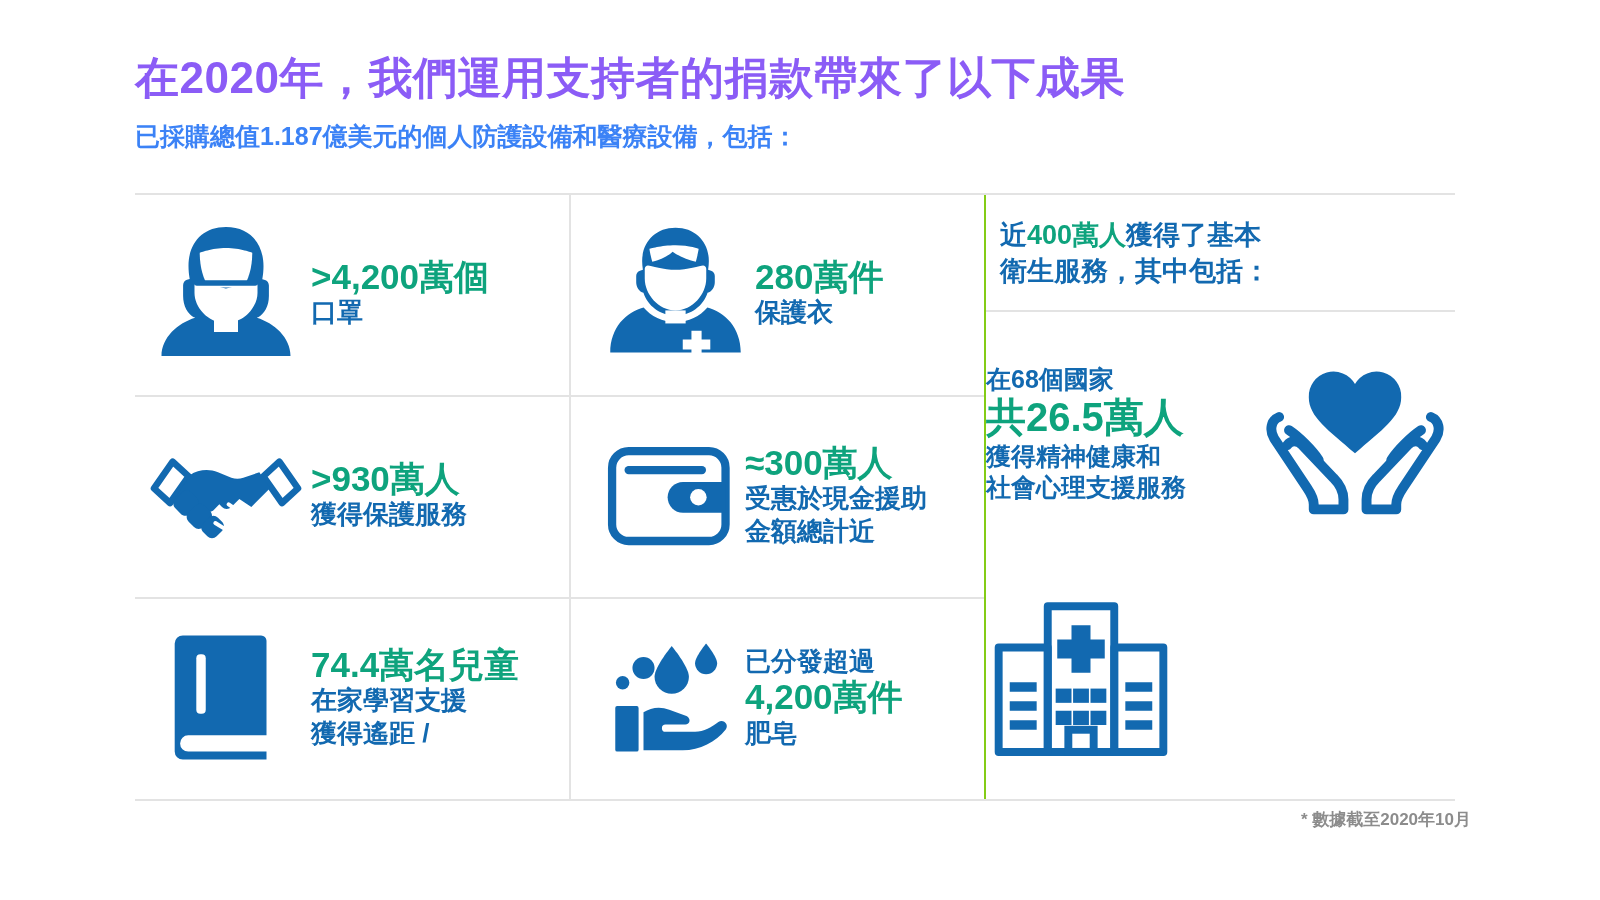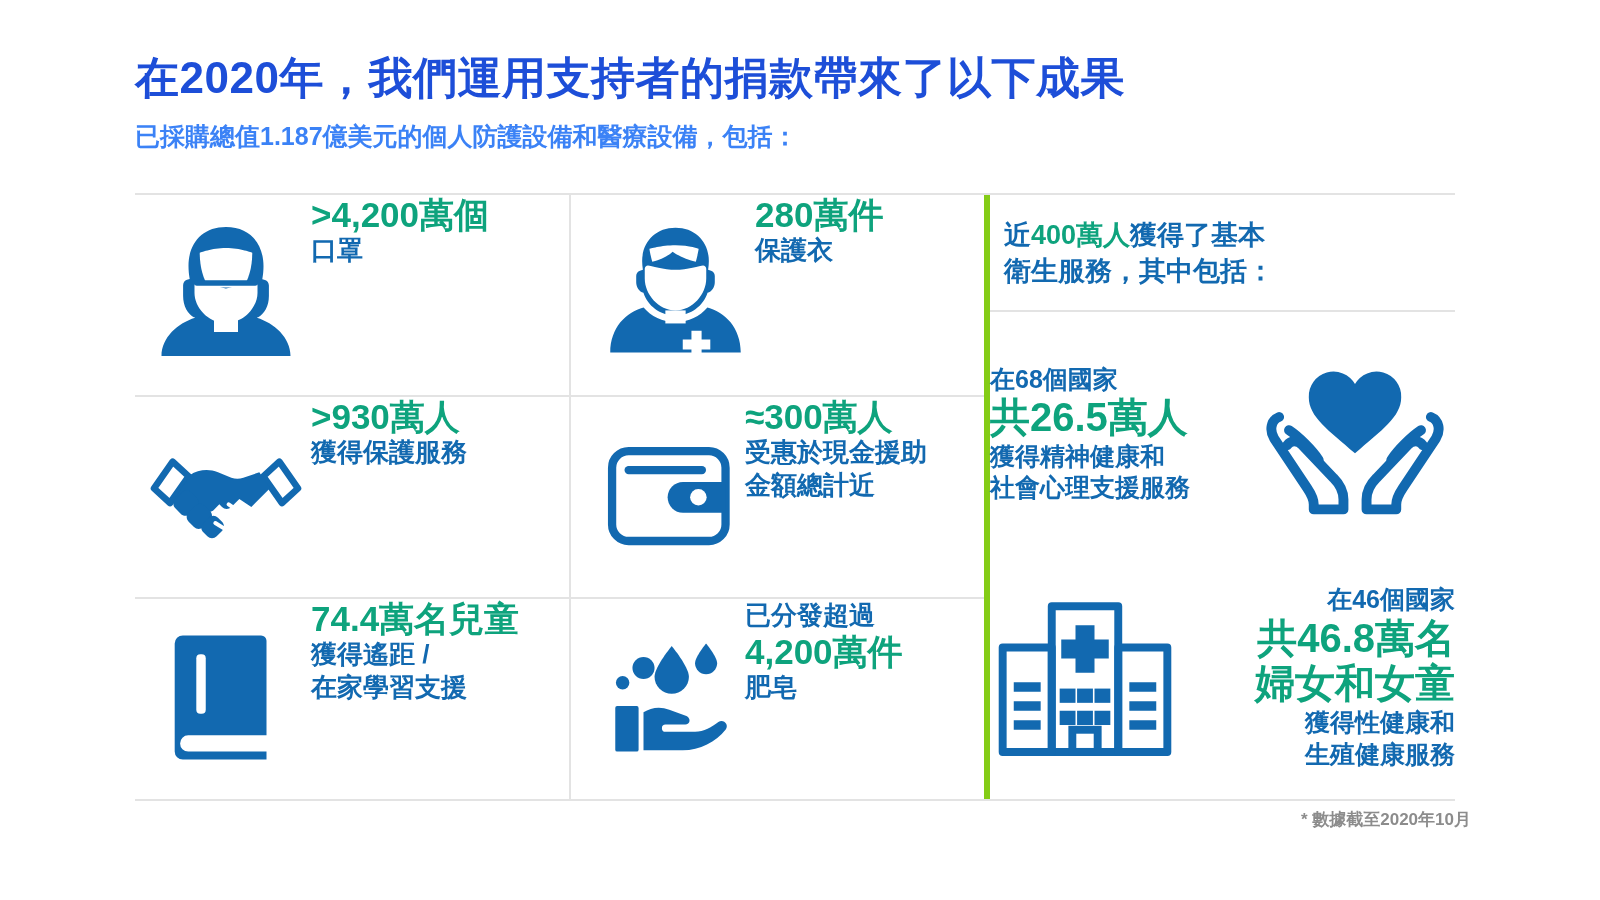--- a/index.html
+++ b/index.html
@@ -13,7 +13,7 @@
   
   .hdr{position:absolute;left:135px;top:52px;width:1320px;}
   .title{
-    font-size:44px;font-weight:bold;color:#1d4ed8;letter-spacing:.5px;
+    font-size:44px;font-weight:bold;color:#8b5cf6;letter-spacing:.5px;
     line-height:1.2;white-space:nowrap;
   }
   .subtitle{

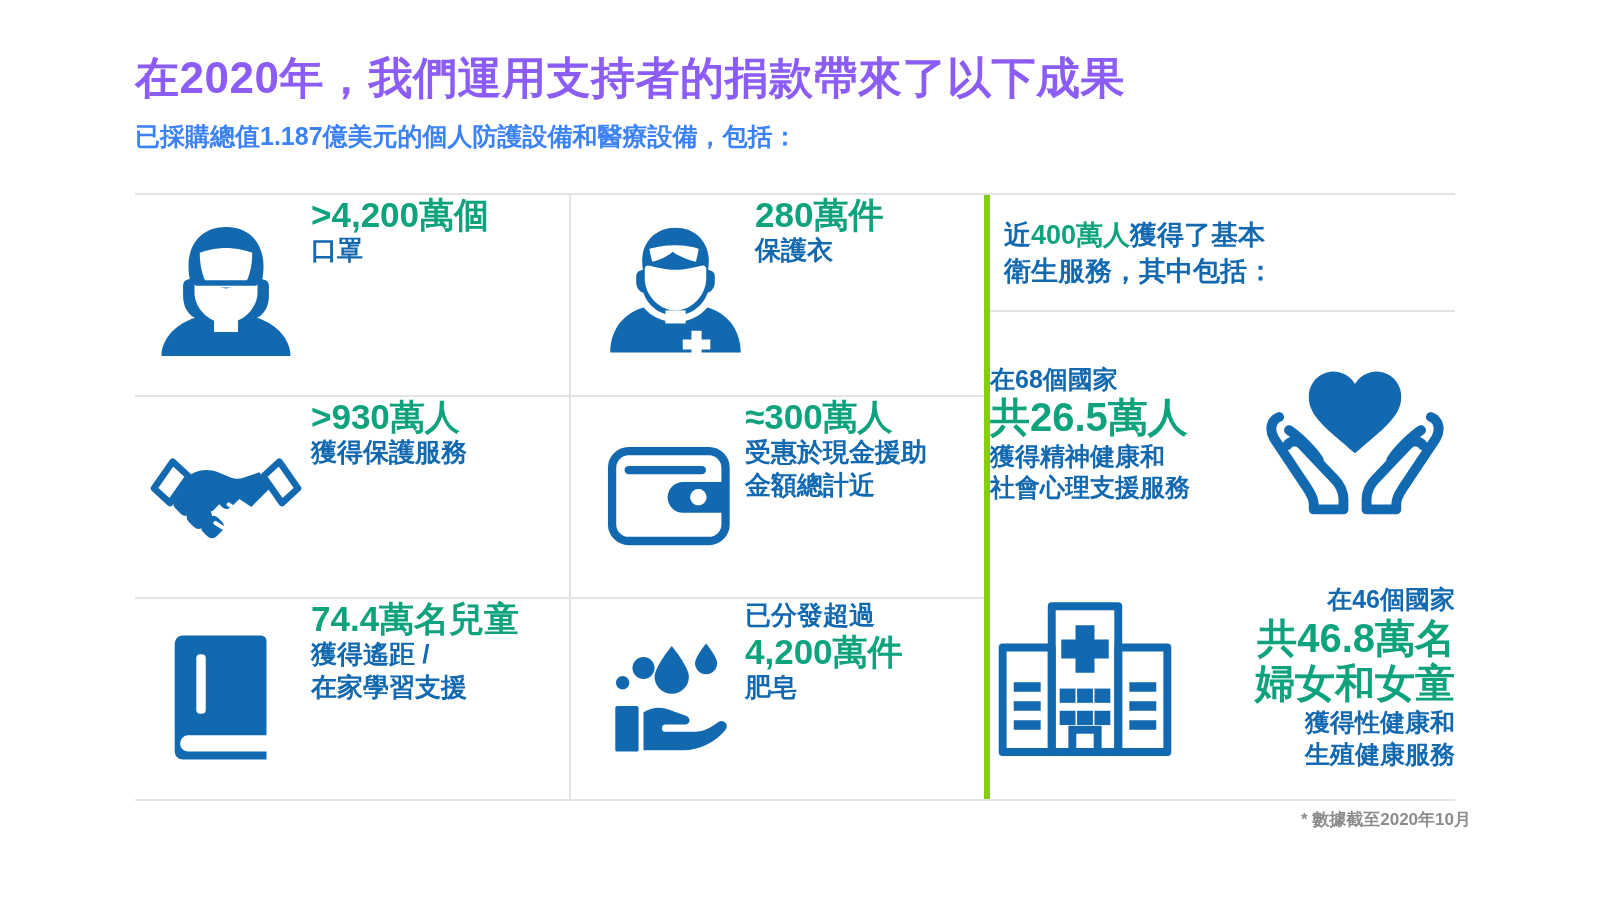--- a/index.html
+++ b/index.html
@@ -33,7 +33,7 @@
   .col-right{flex:1;display:flex;flex-direction:column;}
 
   .cell{
-    flex:1;display:flex;box-sizing:border-box;
+    flex:1;display:flex;align-items:center;box-sizing:border-box;
     padding:0 6px 4px 6px;
   }
   .col-left .cell + .cell, .col-mid .cell + .cell{border-top:2px solid #e3e3e3;}

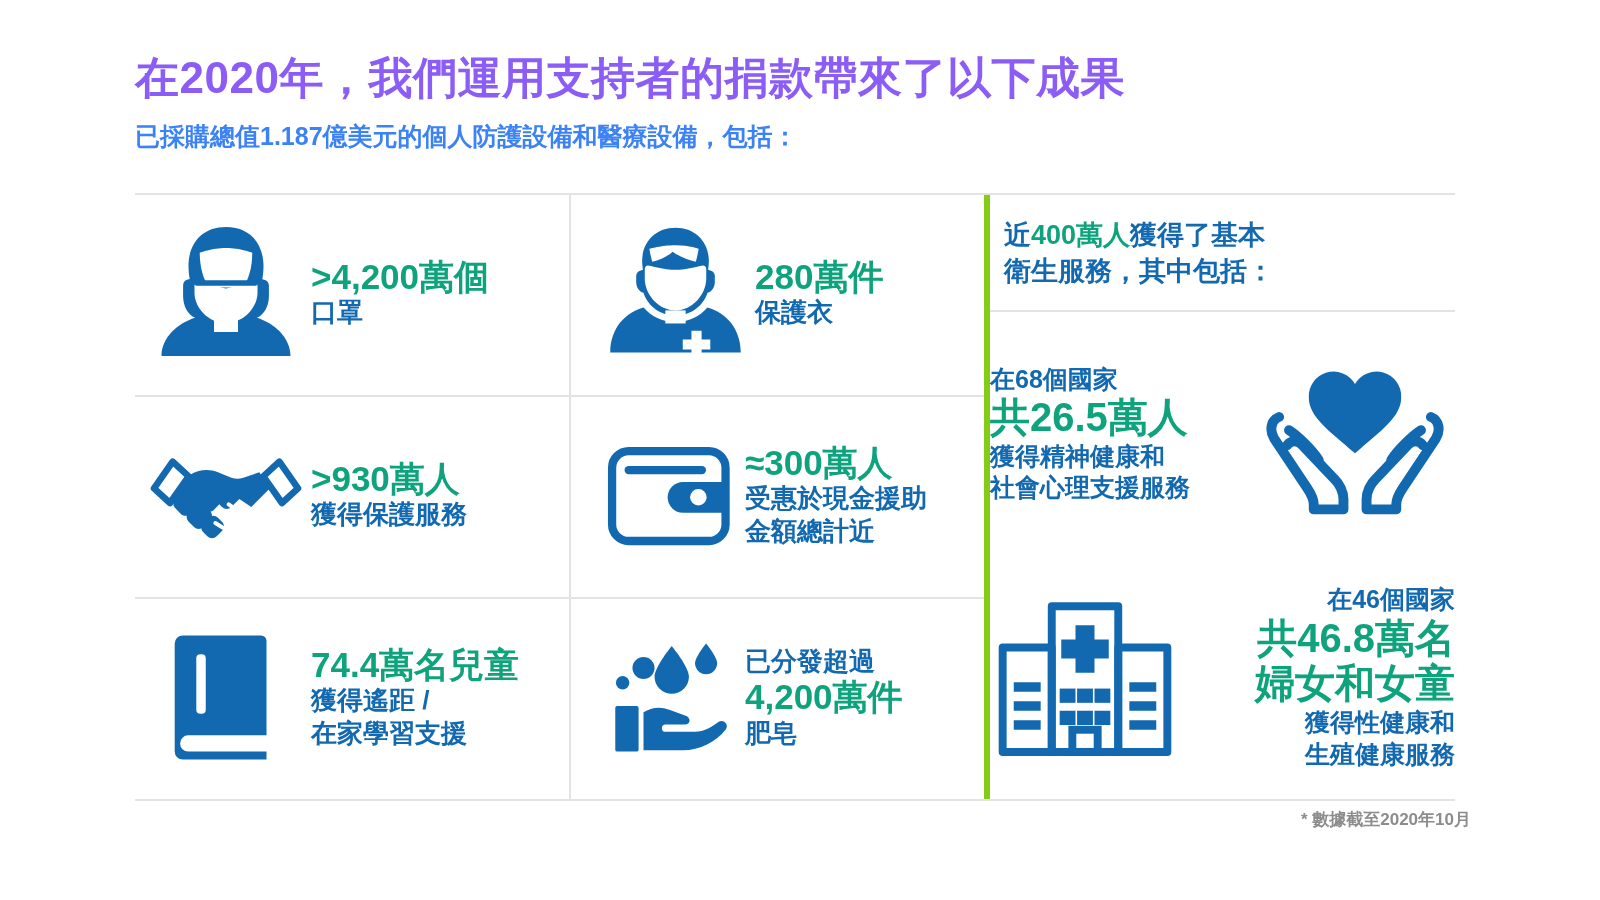--- a/index.html
+++ b/index.html
@@ -29,7 +29,7 @@
   }
   .col-left{width:434px;display:flex;flex-direction:column;}
   .col-mid{width:413px;display:flex;flex-direction:column;
-           border-left:2px solid #e3e3e3;border-right:6px solid #84cc16;}
+           border-left:2px solid #e3e3e3;border-right:2px solid #84cc16;}
   .col-right{flex:1;display:flex;flex-direction:column;}
 
   .cell{

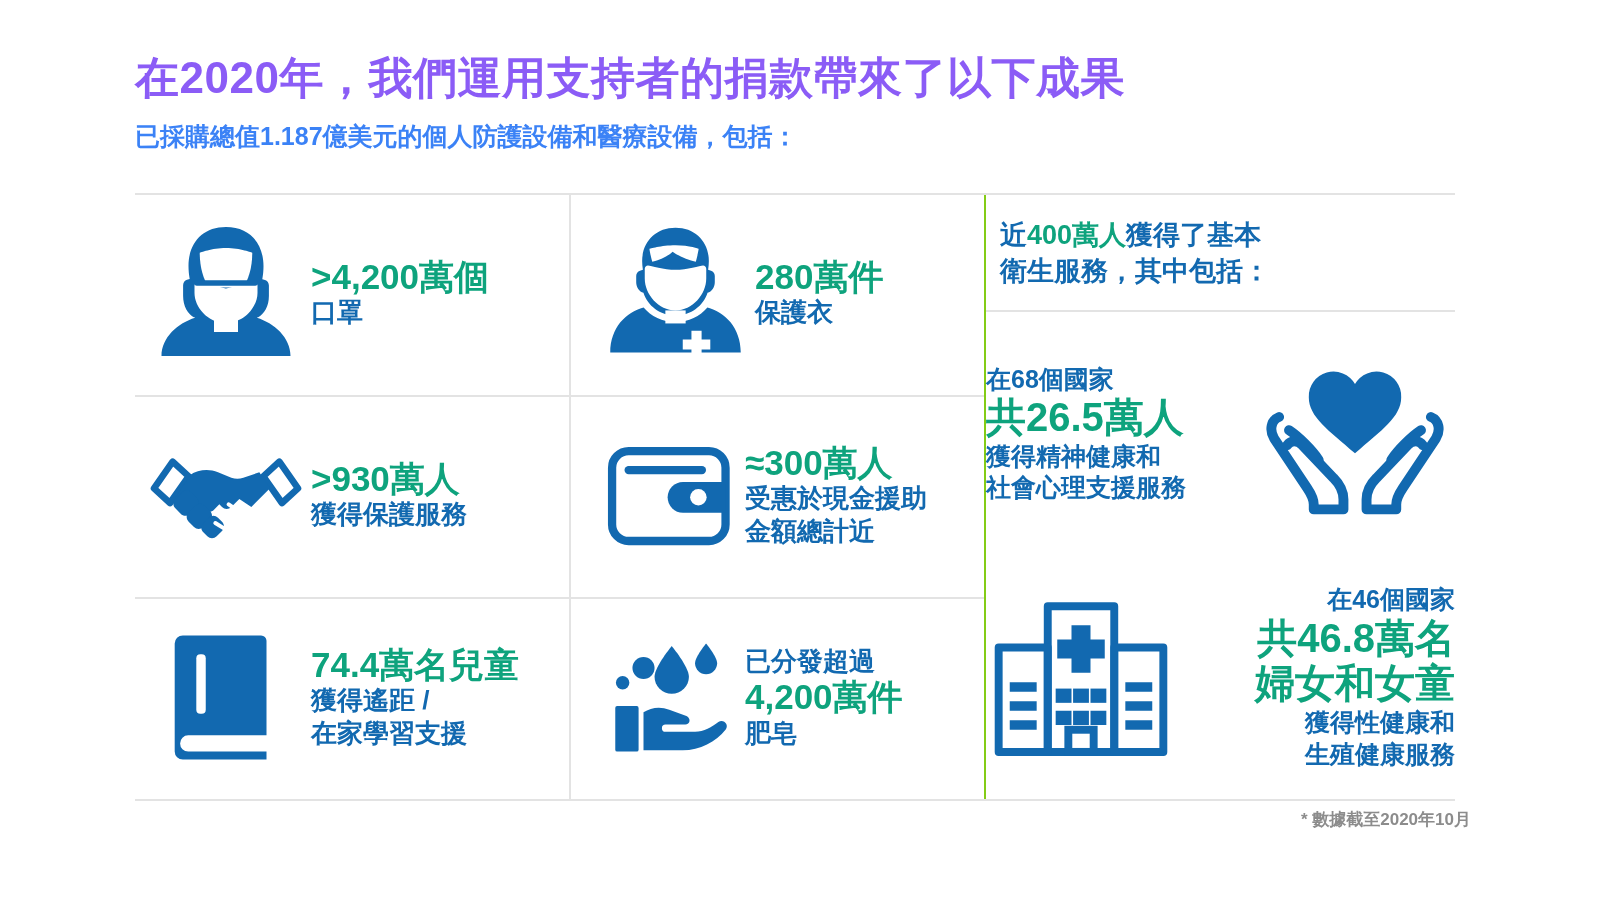--- a/index.html
+++ b/index.html
@@ -267,13 +267,6 @@
             <rect x="52" y="88" width="16" height="14" fill="none" stroke="#1269b0" stroke-width="5"></rect>
           </svg>
         </div>
-        <div class="rc-txt ta-r">
-          <div class="sml">在46個國家</div>
-          <div class="big">共46.8萬名</div>
-          <div class="big">婦女和女童</div>
-          <div class="sml">獲得性健康和</div>
-          <div class="sml">生殖健康服務</div>
-        </div>
       </div>
     </div>
   </div>

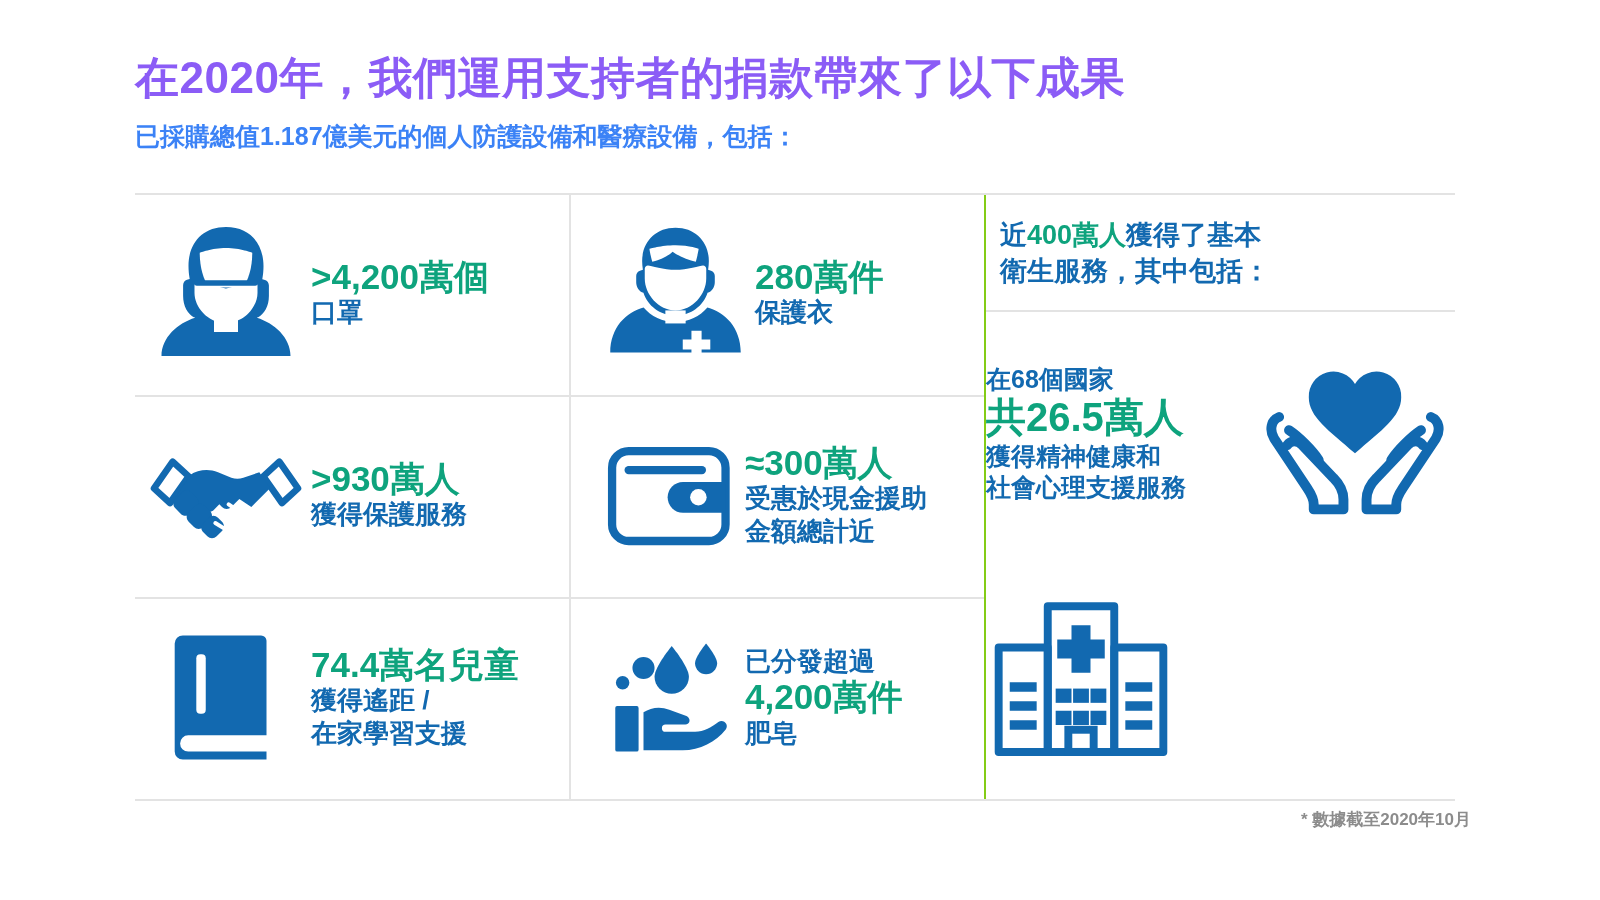--- a/index.html
+++ b/index.html
@@ -146,8 +146,8 @@
         </div>
         <div class="txt">
           <div class="big">74.4萬名兒童</div>
+          <div class="sml">在家學習支援</div>
           <div class="sml">獲得遙距 /</div>
-          <div class="sml">在家學習支援</div>
         </div>
       </div>
     </div>

